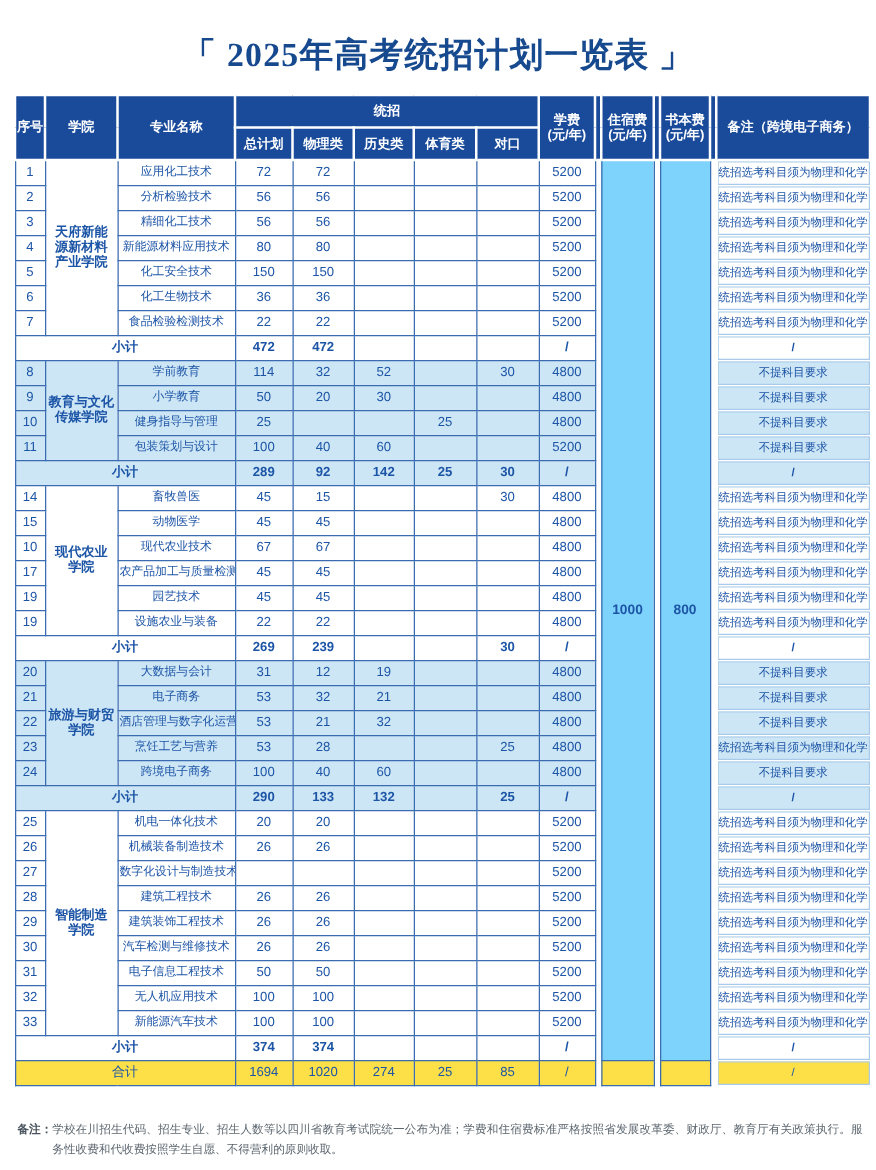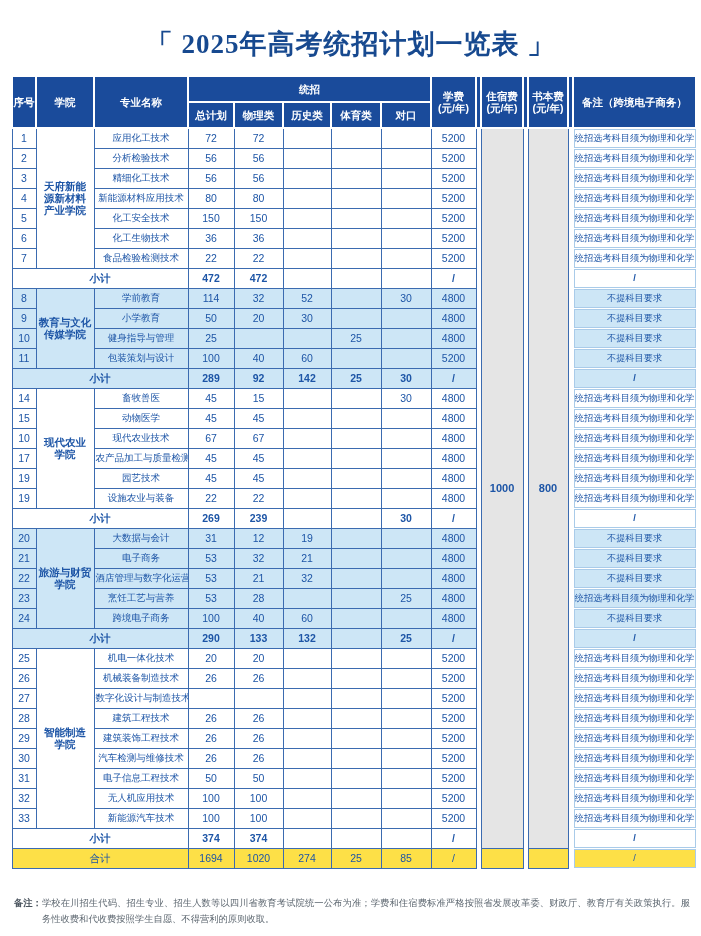--- a/index.html
+++ b/index.html
@@ -67,7 +67,7 @@
   td.c-fee {
     font-weight:700; font-size:11px;
     border:1px solid #3b6bb0;
-    background:#e5e5e5;
+    background:#7dd3fc;
   }
   td.sp { border:none; background:#ffffff; padding:0; }
   tr.sub td { font-weight:700; }

